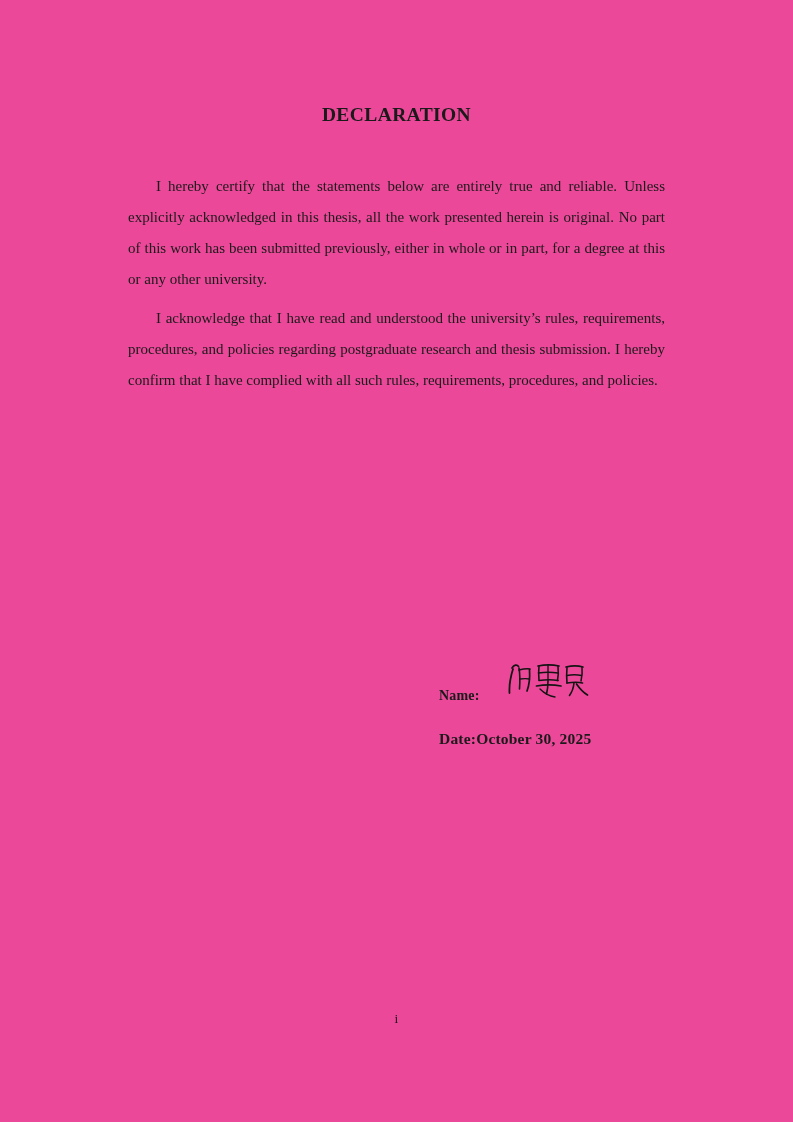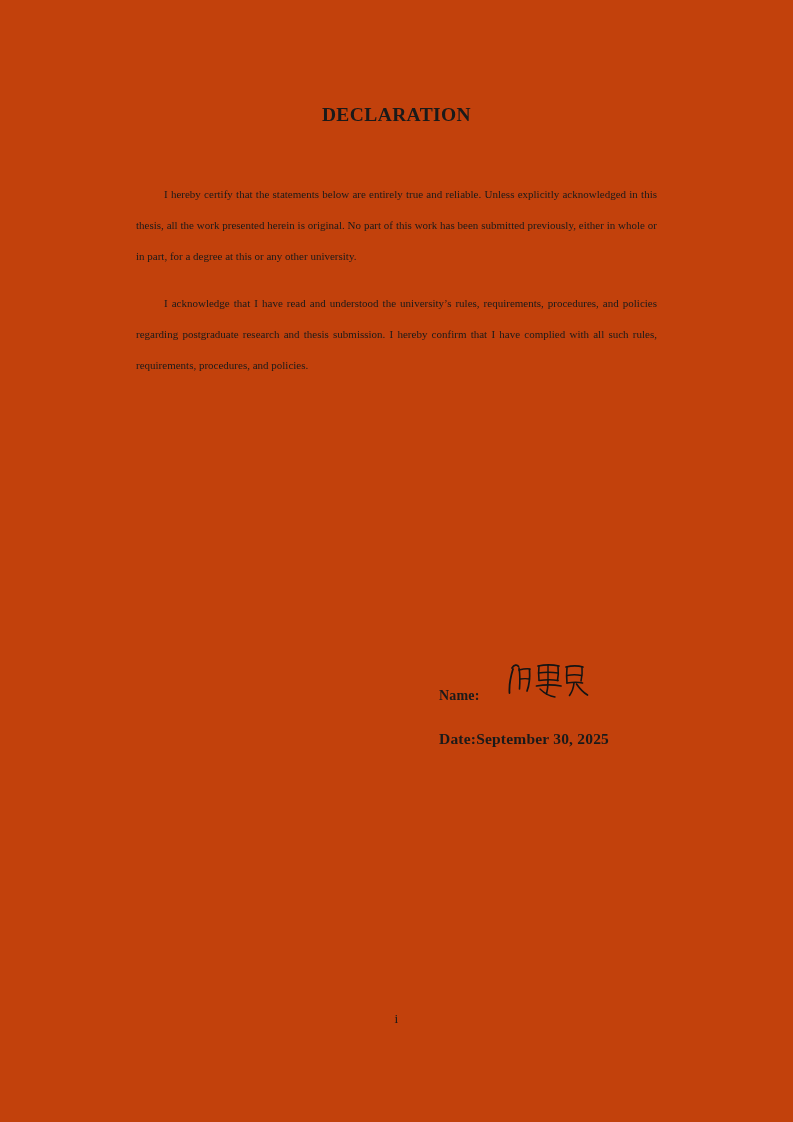--- a/index.html
+++ b/index.html
@@ -19,7 +19,7 @@
   .page {
     position: absolute;
     inset: 0;
-    background: #c2410c;
+    background: #ec4899;
   }
 
   

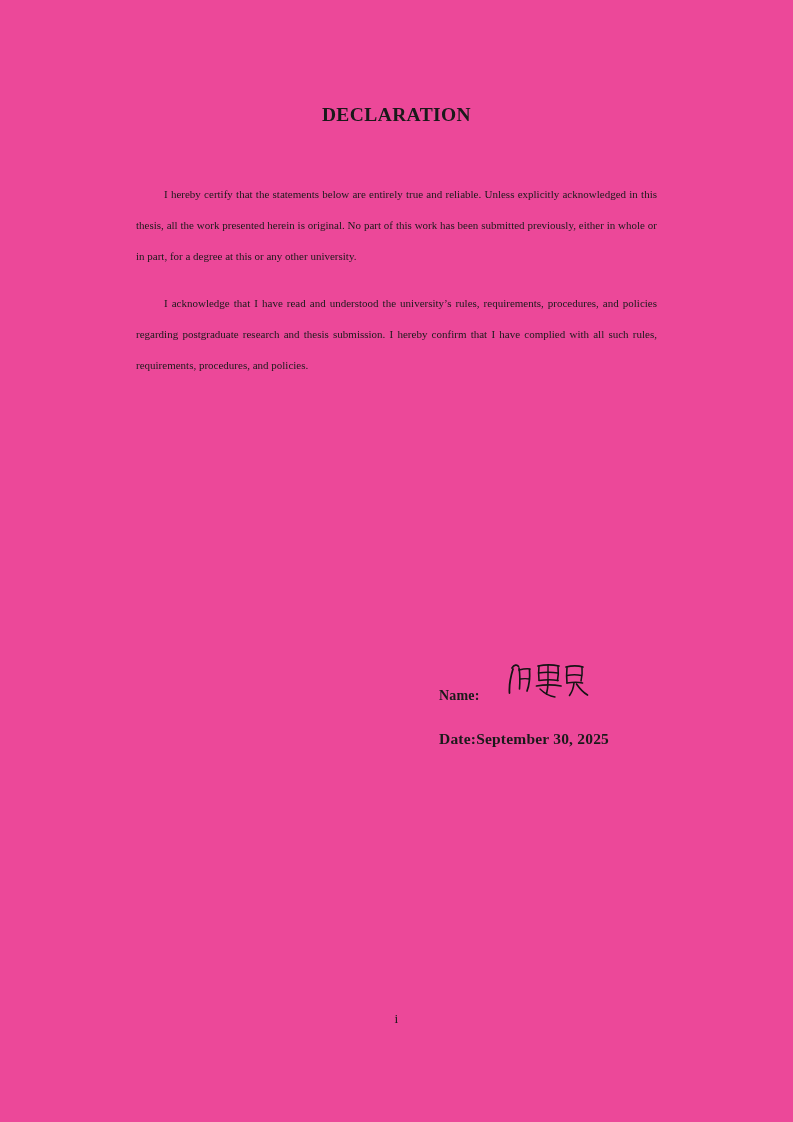--- a/index.html
+++ b/index.html
@@ -43,8 +43,8 @@
     width: 553px;
   }
   .para {
-    margin: 16px;
-    font-size: 11px;
+    margin: 8px;
+    font-size: 15px;
     line-height: 31px;
     text-align: justify;
     text-justify: inter-word;

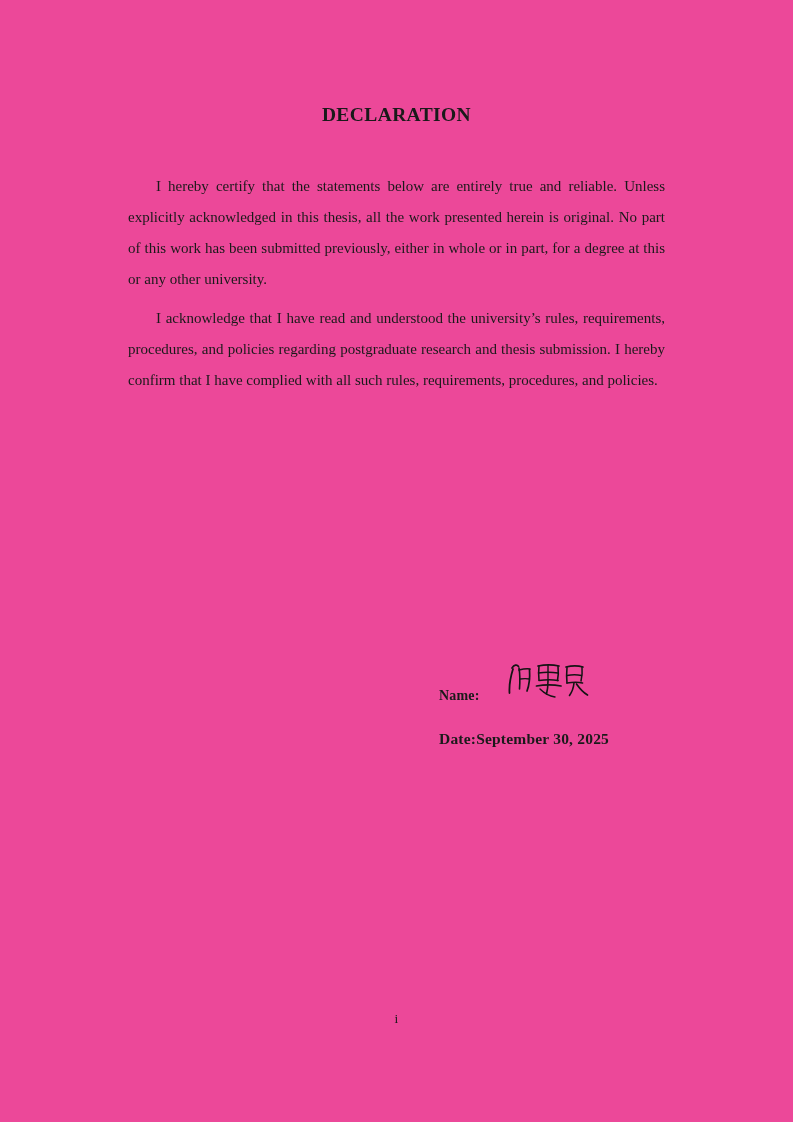--- a/index.html
+++ b/index.html
@@ -148,7 +148,7 @@
       </span>
     </div>
 
-    <div class="date-row">Date:September 30, 2025</div>
+    <div class="date-row">Date:October 30, 2025</div>
   </div>
 
   <div class="page-number">i</div>

